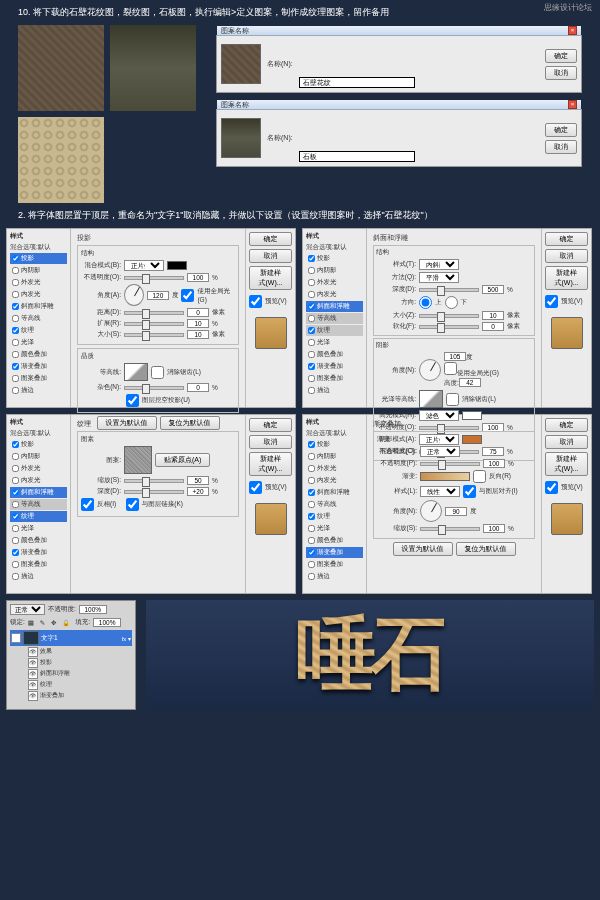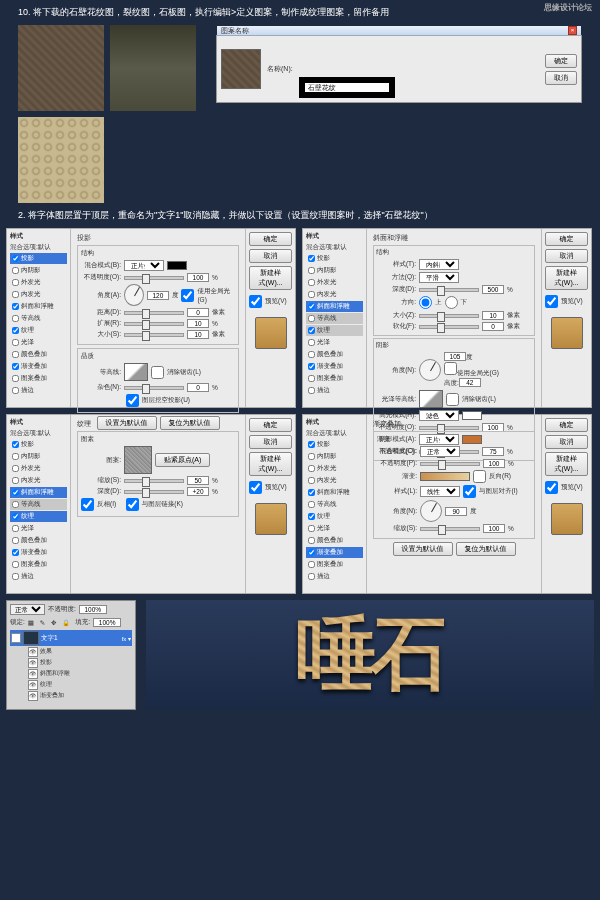--- a/index.html
+++ b/index.html
@@ -12,7 +12,7 @@
     color: #333;
     overflow: hidden;
   }
-  .watermark { position: absolute; top: 2px; right: 8px; color: #aaa; font-size: 8px; font-weight: bold; }
+  .watermark { position: absolute; top: 2px; right: 8px; color: #aaa; font-size: 8px; }
   .step-text { color: #fff; font-size: 9px; margin: 6px 18px; }
   
   .section10 { display: flex; gap: 8px; padding: 0 18px; }

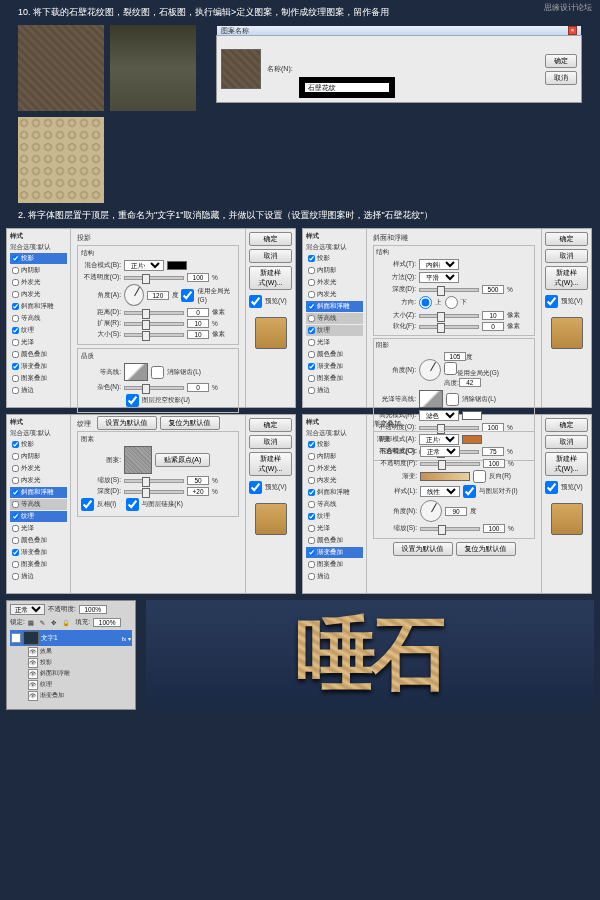--- a/index.html
+++ b/index.html
@@ -29,7 +29,7 @@
   .pattern-dialog { margin-top:10px; }
   .pat-preview { width: 40px; height: 40px; border:1px solid #666; }
   .pat-label { font-size:7px; }
-  .pat-input { border:6px solid #000000; background:#fff; padding:1px 3px; width:96px; font-size:7px;margin-top:37px; }
+  .pat-input { border:1px solid #000000; background:#fff; padding:1px 3px; width:116px; font-size:7px;margin-top:37px; }
   .pat-btns { display:flex; flex-direction:column; gap:3px; margin-left:auto; }
   .win-btn { background:linear-gradient(#f8f8f8,#dcdcdc); border:1px solid #888; padding:1px 8px; font-size:7px; border-radius:2px; }
 

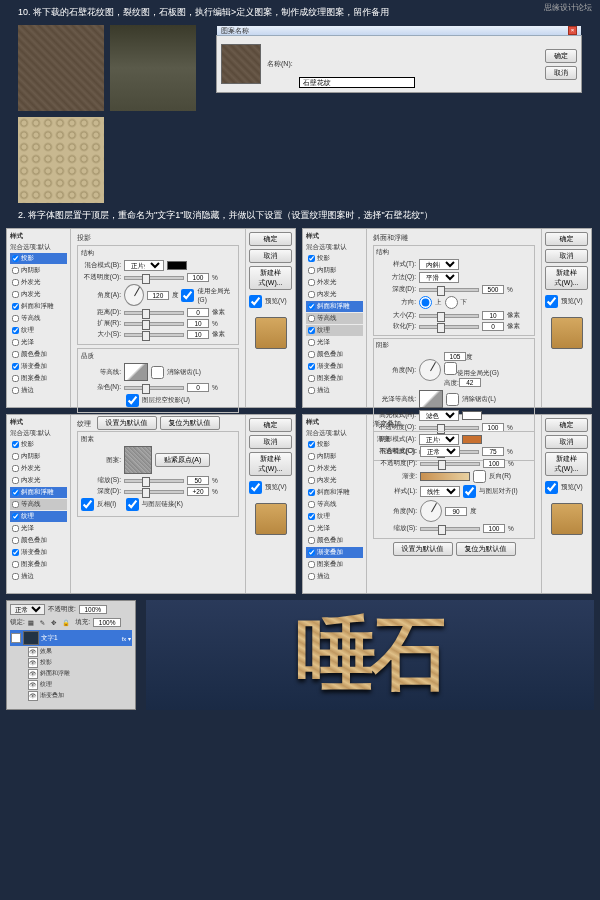--- a/index.html
+++ b/index.html
@@ -99,6 +99,19 @@
         <button class="win-btn">取消</button>
       </div>
     </div>
+    <div class="pattern-dialog">
+      <div class="title">
+          <span>图案名称</span>
+          <span class="close">×</span>
+        </div>
+      <div class="pat-preview tex2"></div>
+      <span class="pat-label">名称(N):</span>
+      <input class="pat-input" value="石板" style="">
+      <div class="pat-btns">
+        <button class="win-btn">确定</button>
+        <button class="win-btn">取消</button>
+      </div>
+    </div>
   </div>
 </div>
 

